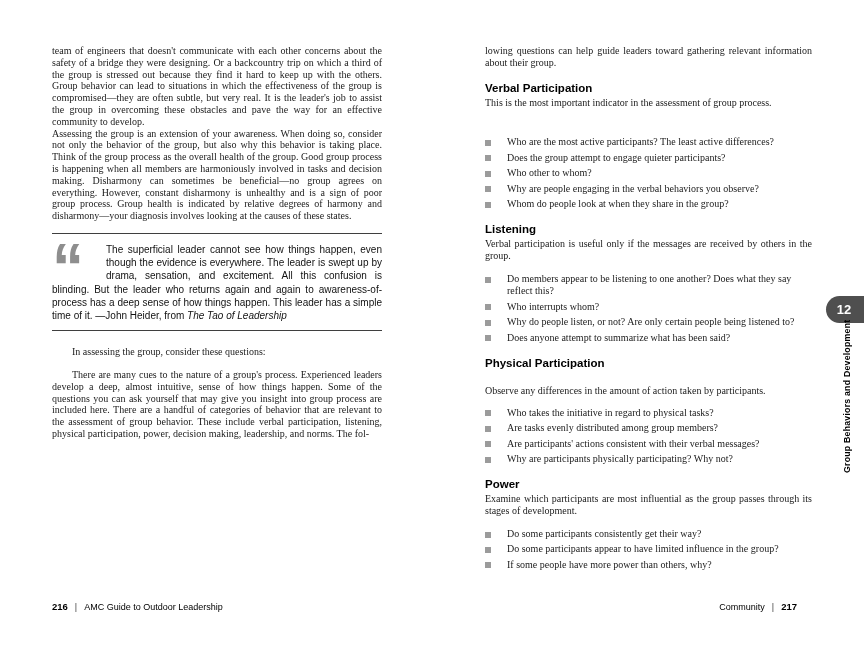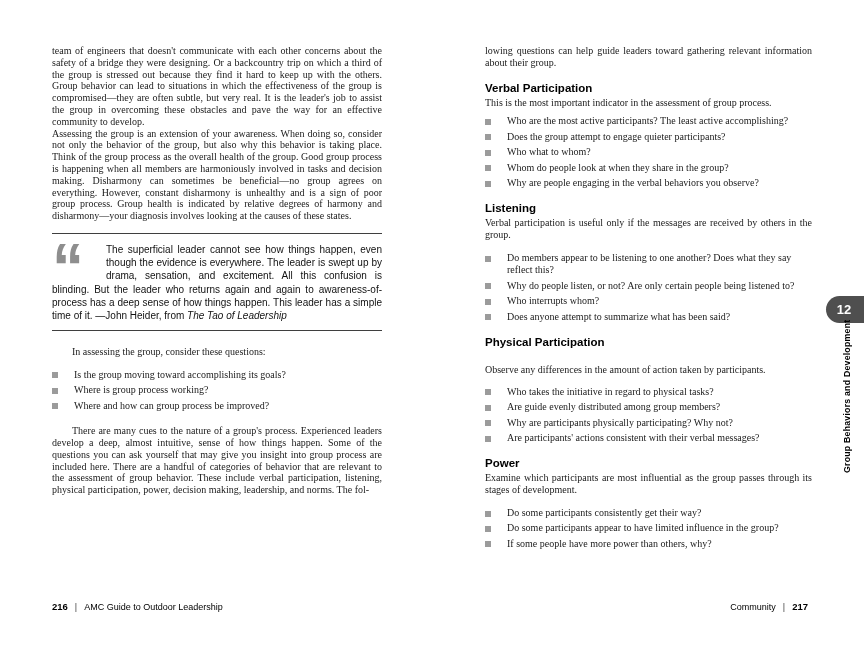--- a/index.html
+++ b/index.html
@@ -99,7 +99,7 @@
     <p class="body jp">lowing questions can help guide leaders toward gathering relevant information about their group.</p>
 
     <h2 class="heading">Verbal Participation</h2>
-    <p class="body jp section-intro" style="margin-bottom:7px;">This is the most important indicator in the assessment of group process.</p>
+    <p class="body jp section-intro" style="margin-bottom:28px;">This is the most important indicator in the assessment of group process.</p>
     <ul class="bullets">
       <li>Who are the most active participants? The least active accomplishing?</li>
       <li>Does the group attempt to engage quieter participants?</li>

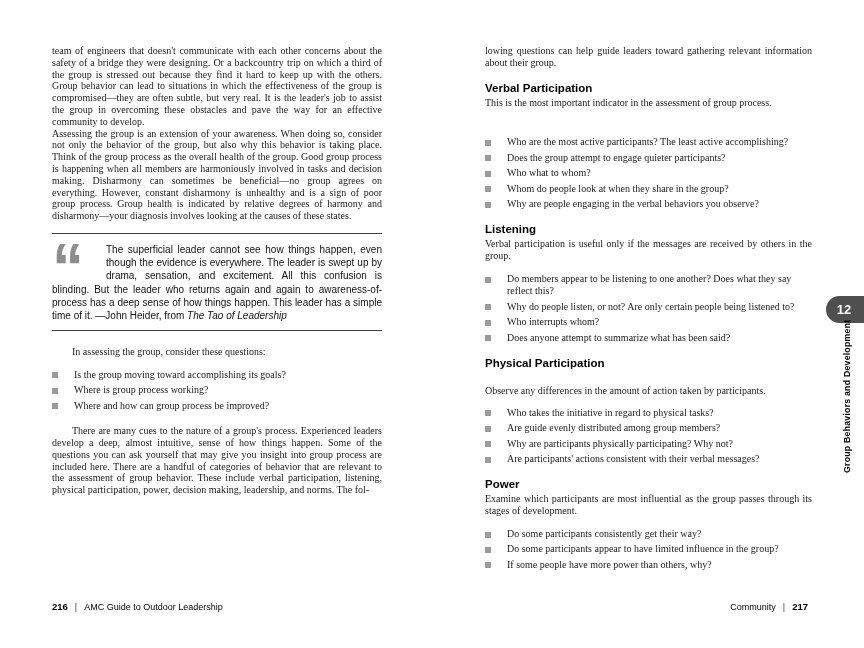--- a/index.html
+++ b/index.html
@@ -101,7 +101,7 @@
     <h2 class="heading">Verbal Participation</h2>
     <p class="body jp section-intro" style="margin-bottom:28px;">This is the most important indicator in the assessment of group process.</p>
     <ul class="bullets">
-      <li>Who are the most active participants? The least active accomplishing?</li>
+      <li>Who are the most active participants? The least active differences?</li>
       <li>Does the group attempt to engage quieter participants?</li>
       <li>Who what to whom?</li>
       <li>Whom do people look at when they share in the group?</li>

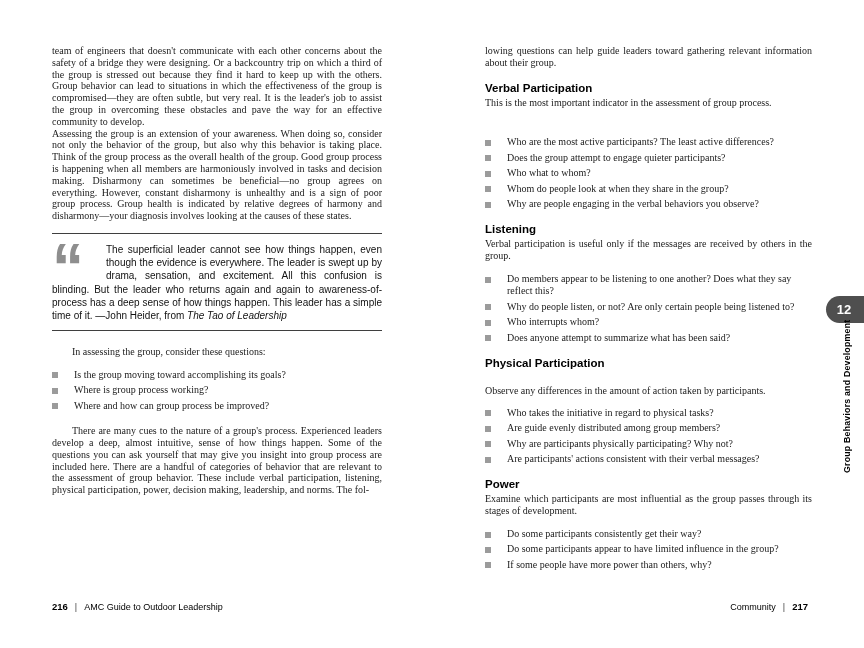--- a/index.html
+++ b/index.html
@@ -103,7 +103,7 @@
     <ul class="bullets">
       <li>Who are the most active participants? The least active differences?</li>
       <li>Does the group attempt to engage quieter participants?</li>
-      <li>Who what to whom?</li>
+      <li>Who other to whom?</li>
       <li>Whom do people look at when they share in the group?</li>
       <li>Why are people engaging in the verbal behaviors you observe?</li>
     </ul>

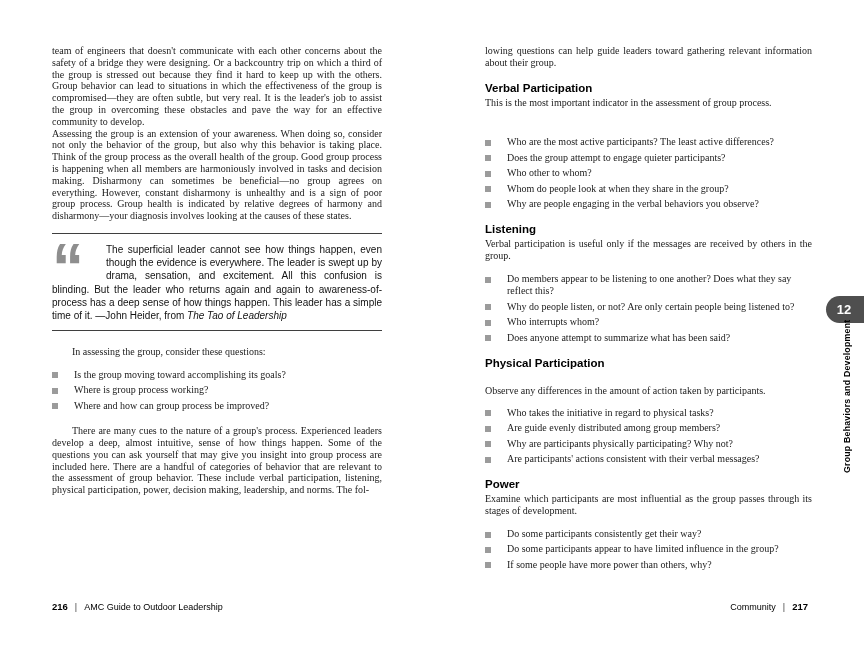--- a/index.html
+++ b/index.html
@@ -104,8 +104,8 @@
       <li>Who are the most active participants? The least active differences?</li>
       <li>Does the group attempt to engage quieter participants?</li>
       <li>Who other to whom?</li>
+      <li>Why are people engaging in the verbal behaviors you observe?</li>
       <li>Whom do people look at when they share in the group?</li>
-      <li>Why are people engaging in the verbal behaviors you observe?</li>
     </ul>
 
     <h2 class="heading">Listening</h2>

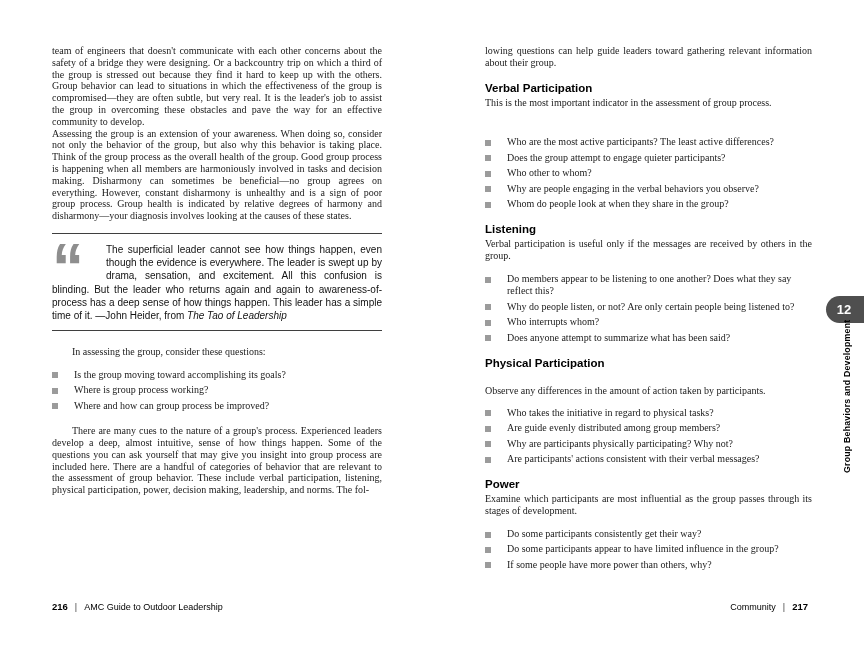--- a/index.html
+++ b/index.html
@@ -112,8 +112,8 @@
     <p class="body jp section-intro">Verbal participation is useful only if the messages are received by others in the group.</p>
     <ul class="bullets">
       <li>Do members appear to be listening to one another? Does what they say reflect this?</li>
+      <li>Who interrupts whom?</li>
       <li>Why do people listen, or not? Are only certain people being listened to?</li>
-      <li>Who interrupts whom?</li>
       <li>Does anyone attempt to summarize what has been said?</li>
     </ul>
 

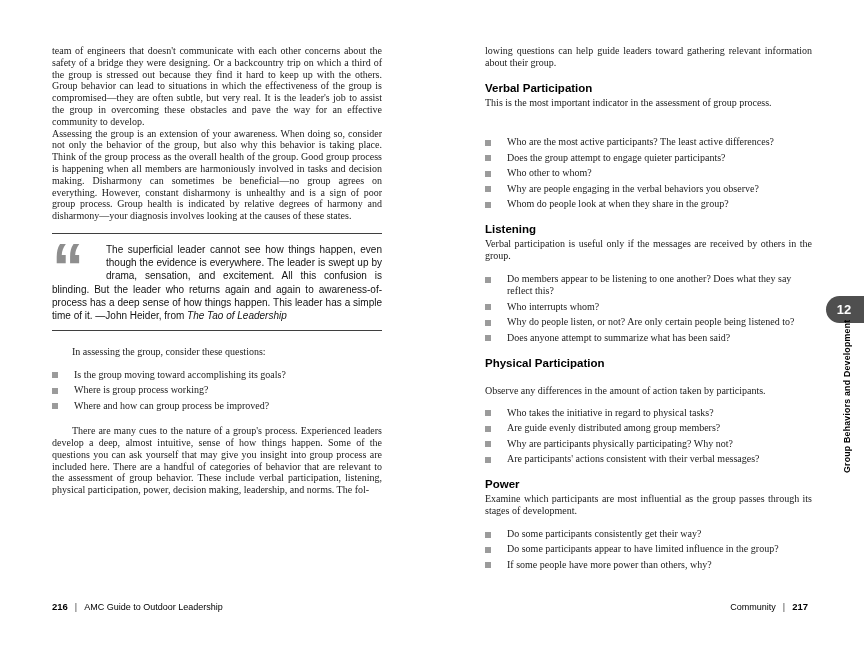--- a/index.html
+++ b/index.html
@@ -82,11 +82,6 @@
 
     <p class="body indent lead-in">In assessing the group, consider these questions:</p>
 
-    <ul class="bullets">
-      <li>Is the group moving toward accomplishing its goals?</li>
-      <li>Where is group process working?</li>
-      <li>Where and how can group process be improved?</li>
-    </ul>
 
     <p class="body jp indent closing">There are many cues to the nature of a group's process. Experienced leaders develop a deep, almost intuitive, sense of how things happen. Some of the questions you can ask yourself that may give you insight into group process are included here. There are a handful of categories of behavior that are relevant to the assessment of group behavior. These include verbal participation, listening, physical participation, power, decision making, leadership, and norms. The fol-</p>
 

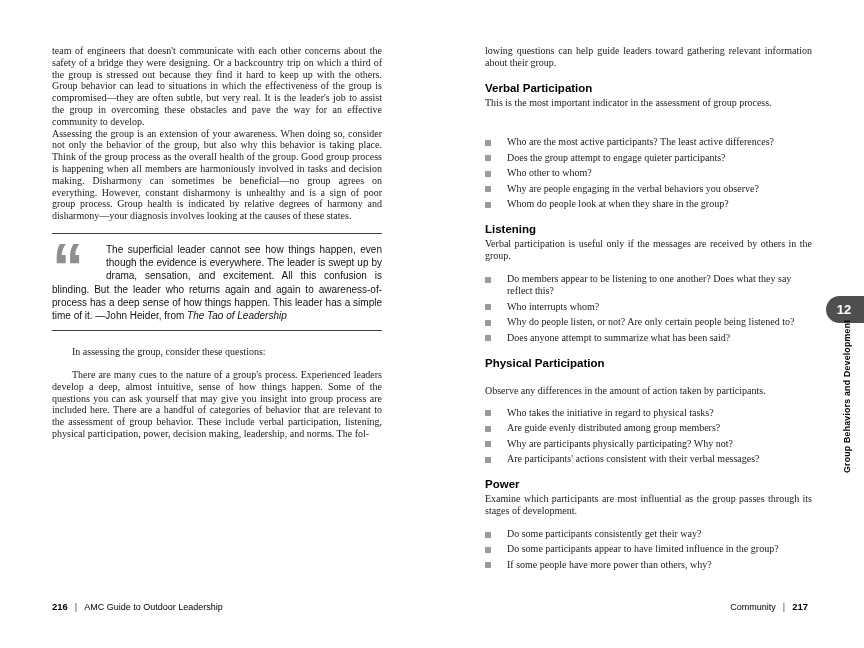--- a/index.html
+++ b/index.html
@@ -116,7 +116,7 @@
     <p class="body jp section-intro" style="margin-bottom:10px;margin-top:16px;">Observe any differences in the amount of action taken by participants.</p>
     <ul class="bullets">
       <li>Who takes the initiative in regard to physical tasks?</li>
-      <li>Are guide evenly distributed among group members?</li>
+      <li>Are tasks evenly distributed among group members?</li>
       <li>Why are participants physically participating? Why not?</li>
       <li>Are participants' actions consistent with their verbal messages?</li>
     </ul>

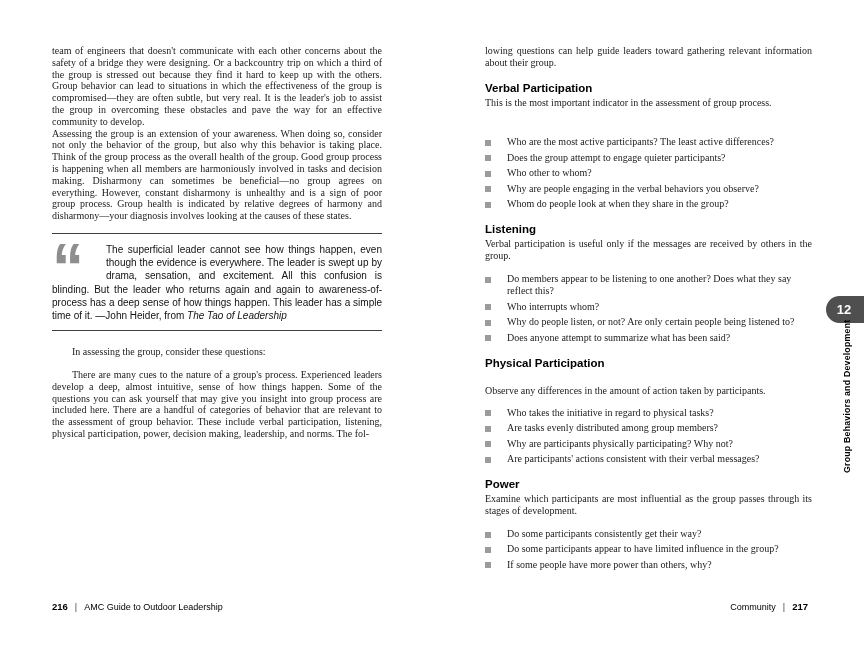--- a/index.html
+++ b/index.html
@@ -117,8 +117,8 @@
     <ul class="bullets">
       <li>Who takes the initiative in regard to physical tasks?</li>
       <li>Are tasks evenly distributed among group members?</li>
+      <li>Are participants' actions consistent with their verbal messages?</li>
       <li>Why are participants physically participating? Why not?</li>
-      <li>Are participants' actions consistent with their verbal messages?</li>
     </ul>
 
     <h2 class="heading">Power</h2>

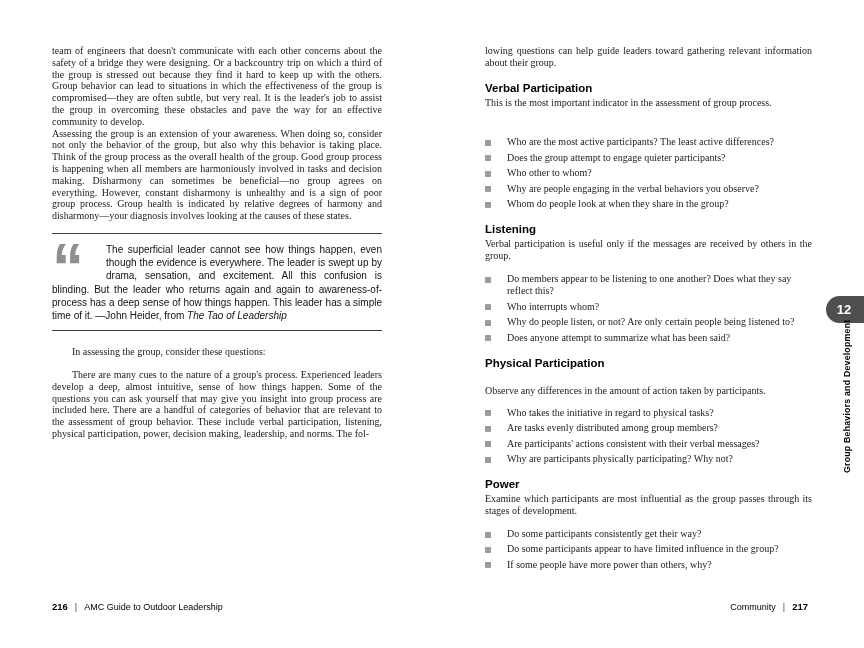--- a/index.html
+++ b/index.html
@@ -48,7 +48,7 @@
     position:absolute;top:601px;font-family:"Liberation Sans", sans-serif;font-size:9px;color:#000;
   }
   .footer-left{left:0;}
-  .footer-right{right:4px;text-align:right;}
+  .footer-right{right:15px;text-align:right;}
   .footer .pg{font-weight:bold;font-size:9.5px;}
   .footer .sep{color:#444;margin:0 7px;font-weight:normal;}
   .section-intro{margin-bottom:11px;}

